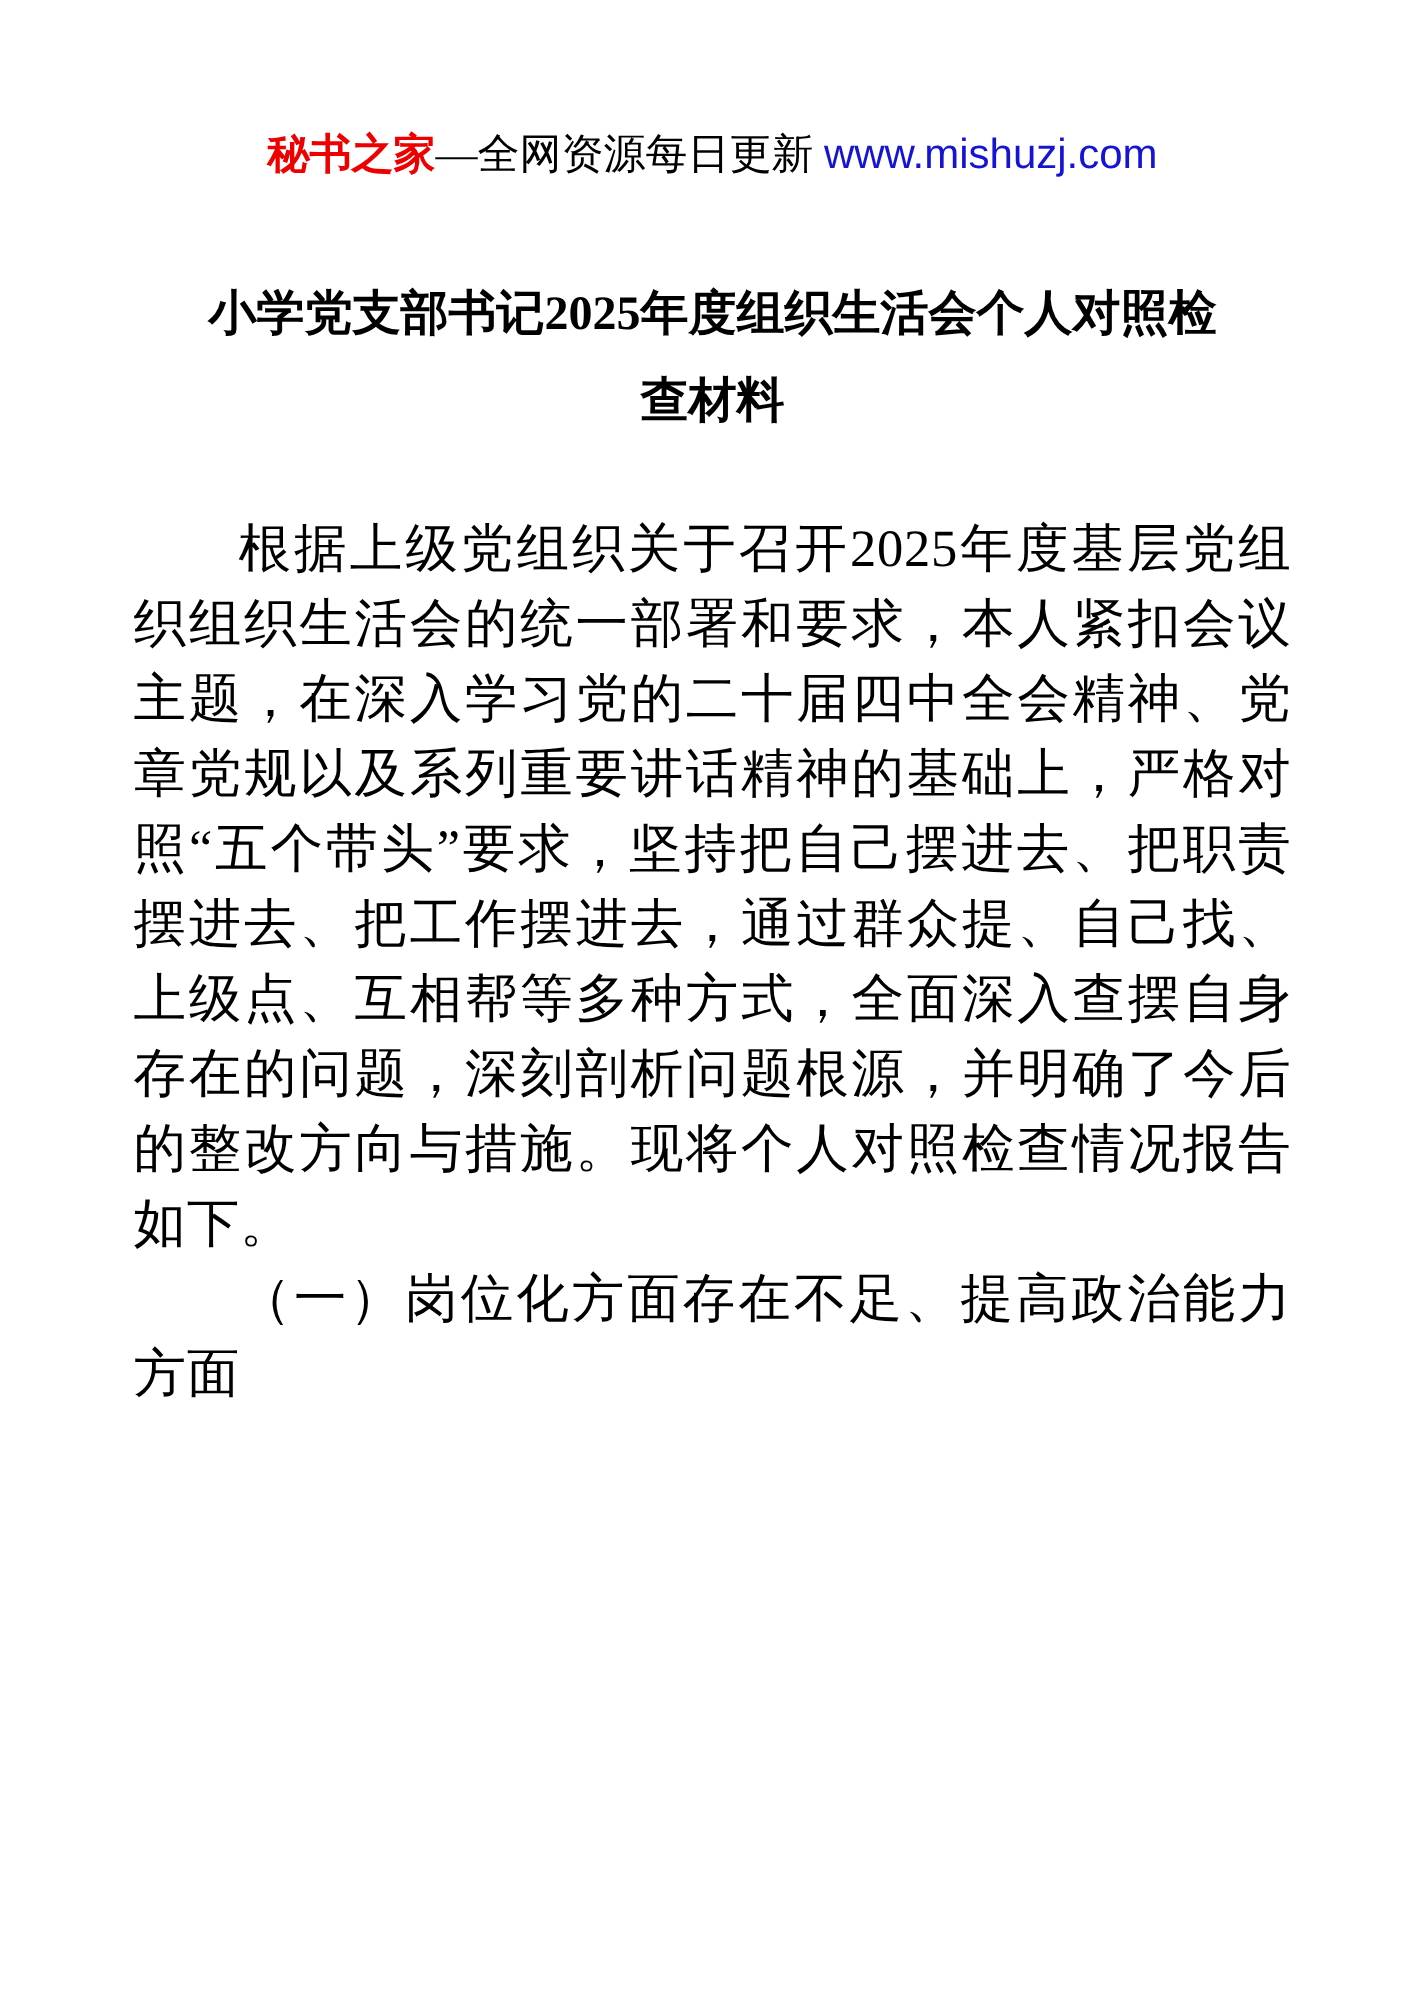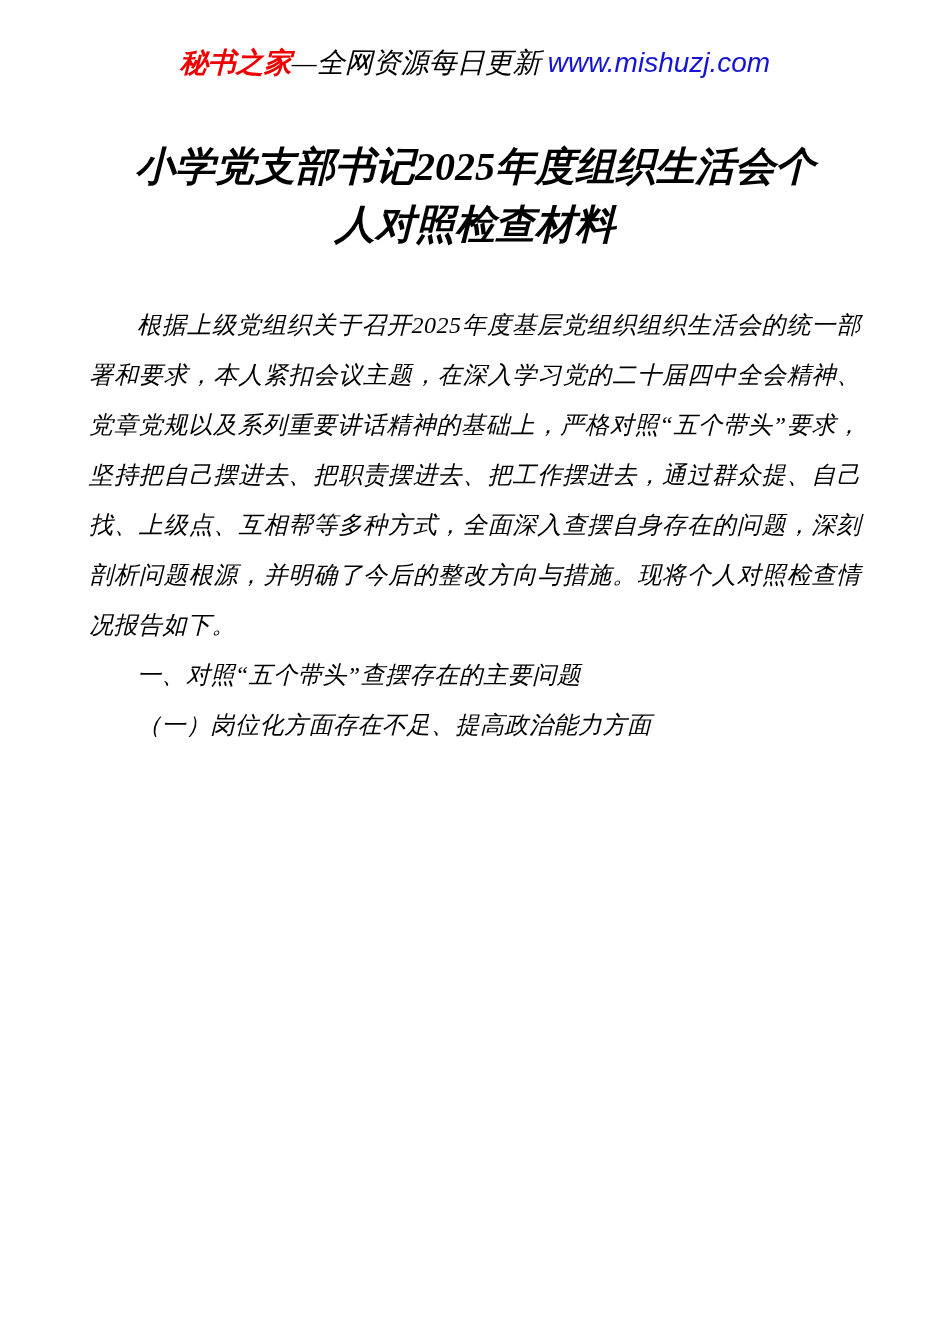--- a/index.html
+++ b/index.html
@@ -15,10 +15,9 @@
     background: var(--page-background, #ffffff);
     color: var(--text-black, #000000);
     box-sizing: border-box;
-    padding: 46px 89px 0 89px;
+    padding: 86px 89px 0 89px;
     overflow: hidden;
     font-family: "Liberation Serif", "DejaVu Serif", serif;
-    font-style: italic;
   }
   
   .site-header {

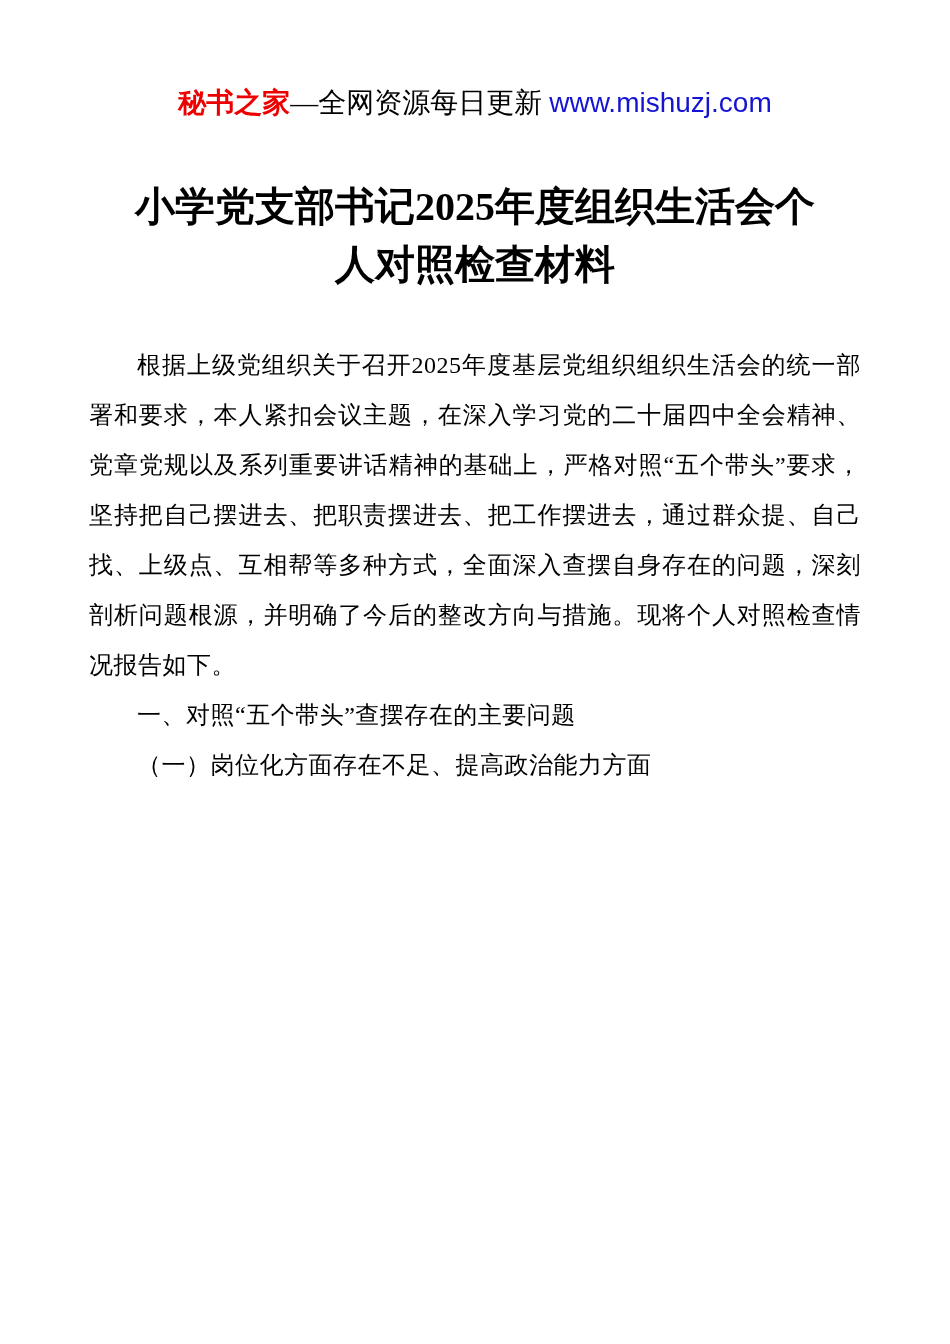--- a/index.html
+++ b/index.html
@@ -44,7 +44,7 @@
     max-width: 690px;
     margin: 58px auto 0 auto;
     text-align: center;
-    font-size: 40px;
+    font-size: 32px;
     line-height: 58px;
     font-weight: 600;
   }

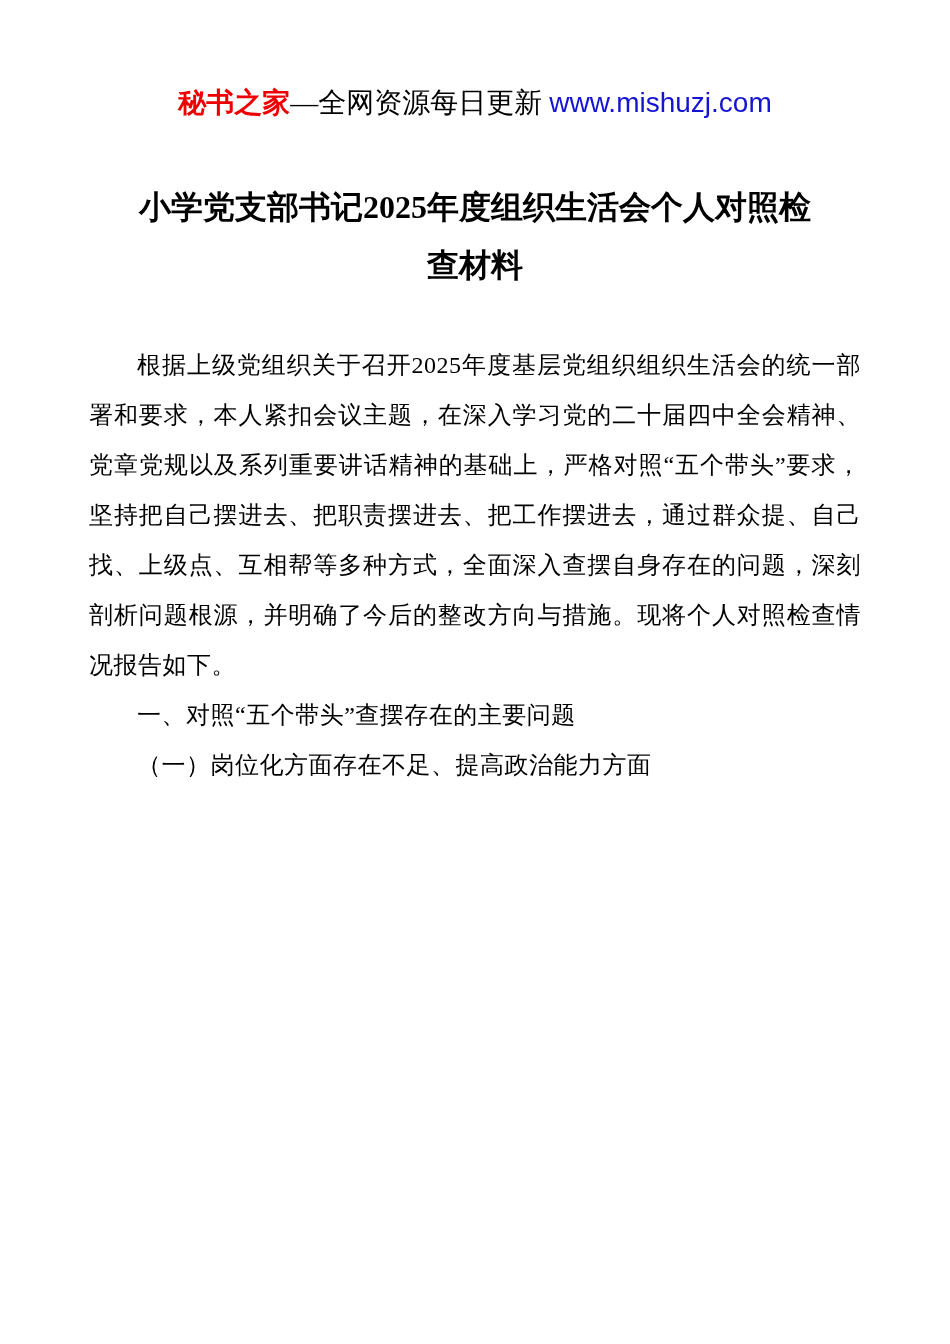--- a/index.html
+++ b/index.html
@@ -51,7 +51,7 @@
   
   .body-para, .heading {
     margin: 0;
-    font-size: 24px;
+    font-size: 35px;
     line-height: 50px;
     text-align: justify;
     text-justify: inter-ideograph;

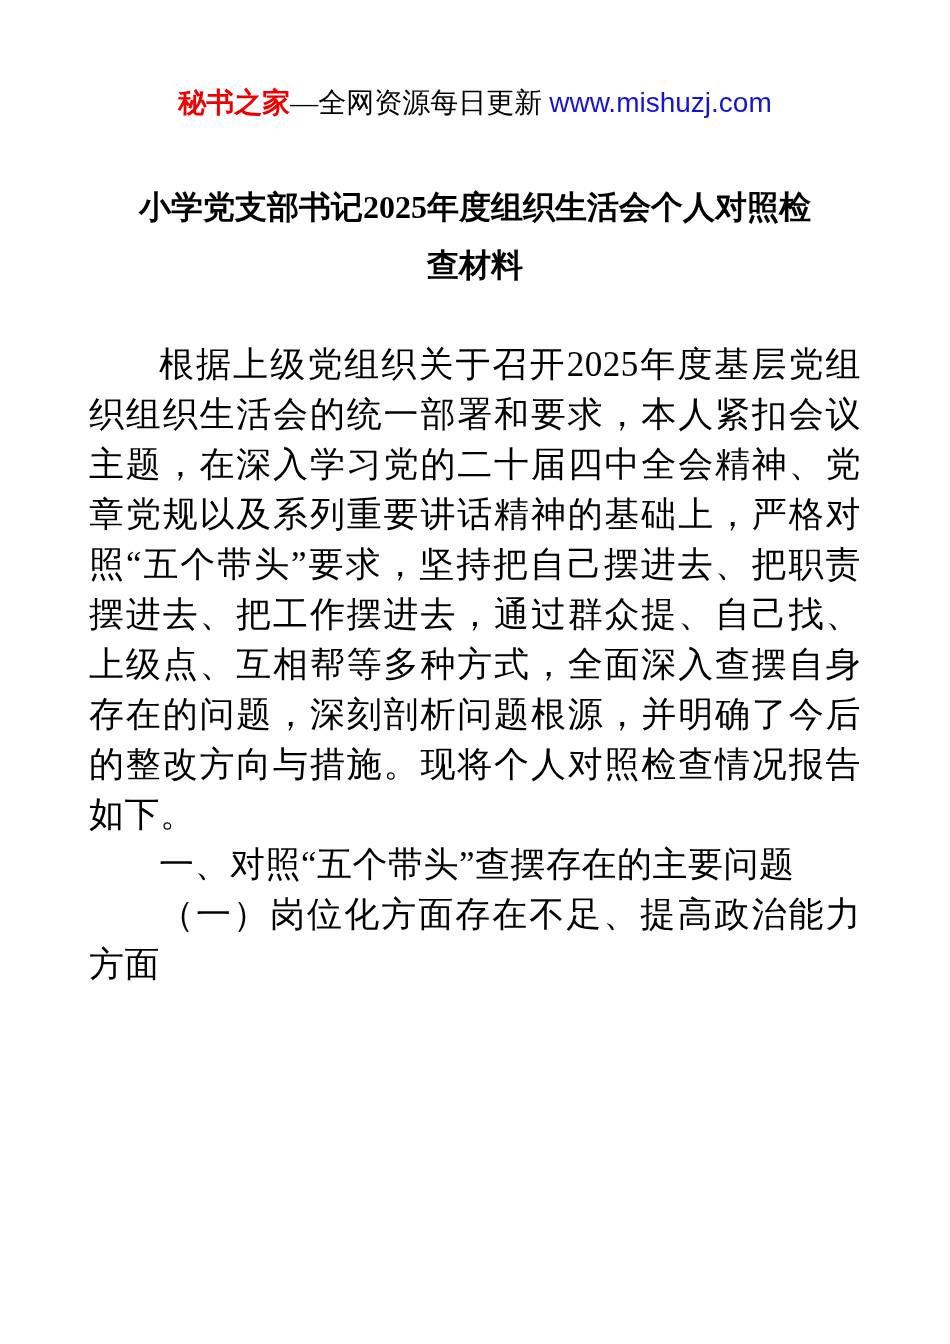--- a/index.html
+++ b/index.html
@@ -82,7 +82,6 @@
 
   <p class="body-para indent first-block">根据上级党组织关于召开2025年度基层党组织组织生活会的统一部署和要求，本人紧扣会议主题，在深入学习党的二十届四中全会精神、党章党规以及系列重要讲话精神的基础上，严格对照“五个带头”要求，坚持把自己摆进去、把职责摆进去、把工作摆进去，通过群众提、自己找、上级点、互相帮等多种方式，全面深入查摆自身存在的问题，深刻剖析问题根源，并明确了今后的整改方向与措施。现将个人对照检查情况报告如下。</p>
 
-  <p class="heading">一、对照“五个带头”查摆存在的主要问题</p>
 
   <p class="heading">（一）岗位化方面存在不足、提高政治能力方面</p>
 

